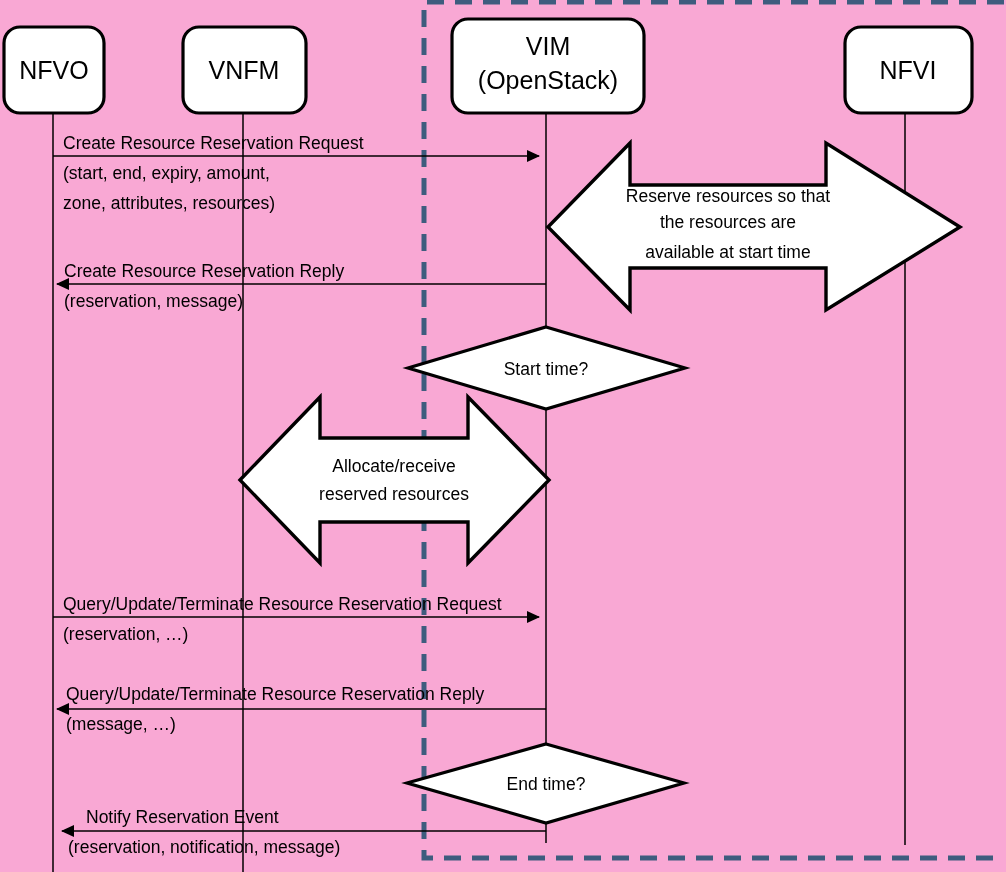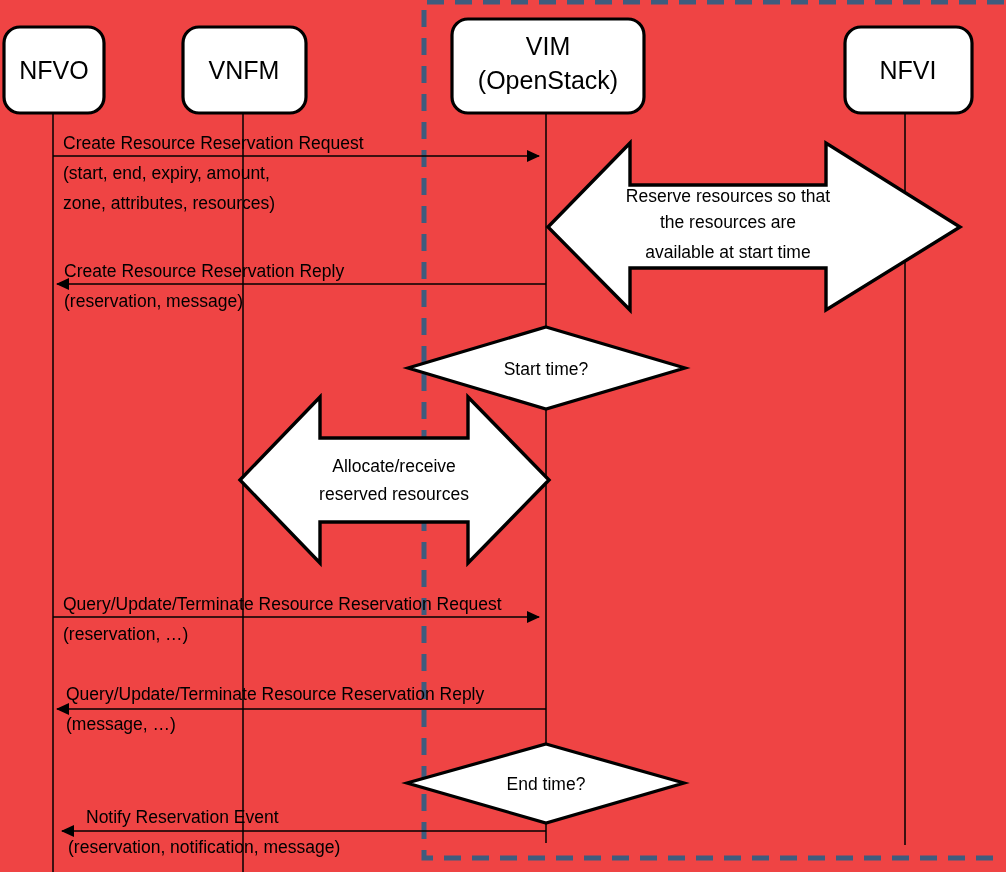--- a/index.html
+++ b/index.html
@@ -14,7 +14,7 @@
     position: relative;
     width: 1006px;
     height: 872px;
-    background: #ef4444;
+    background: #f9a8d4;
     overflow: hidden;
   }
   svg#seq-svg {

